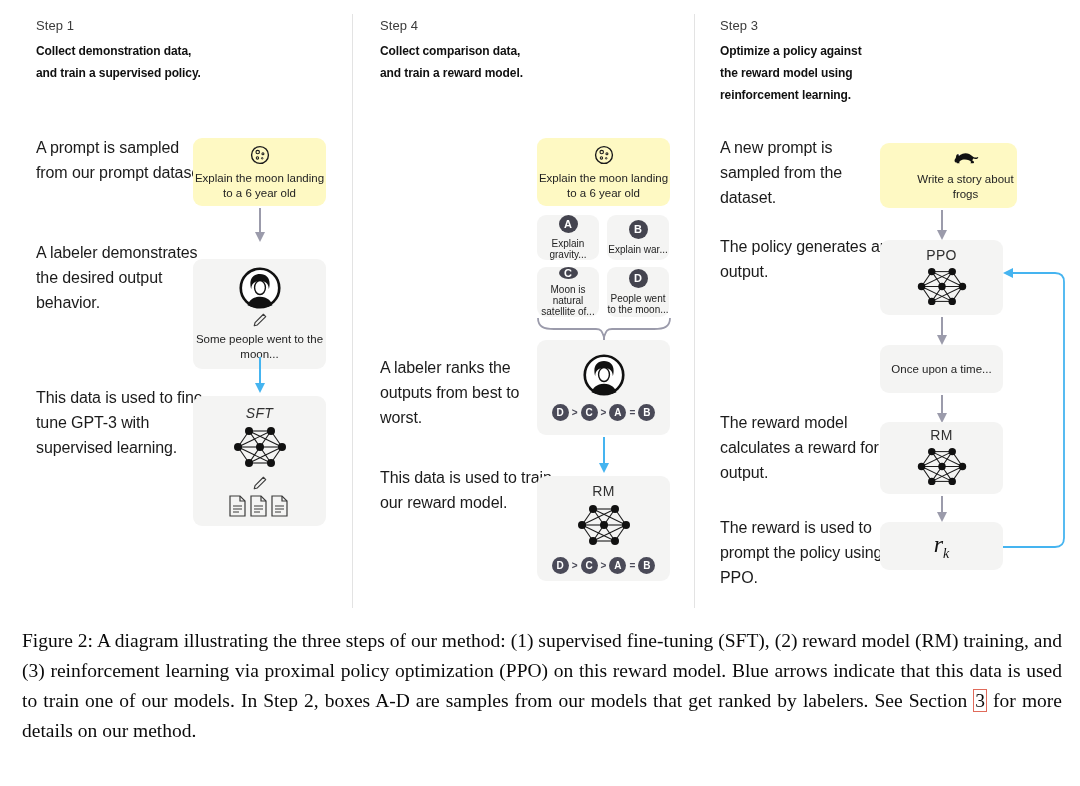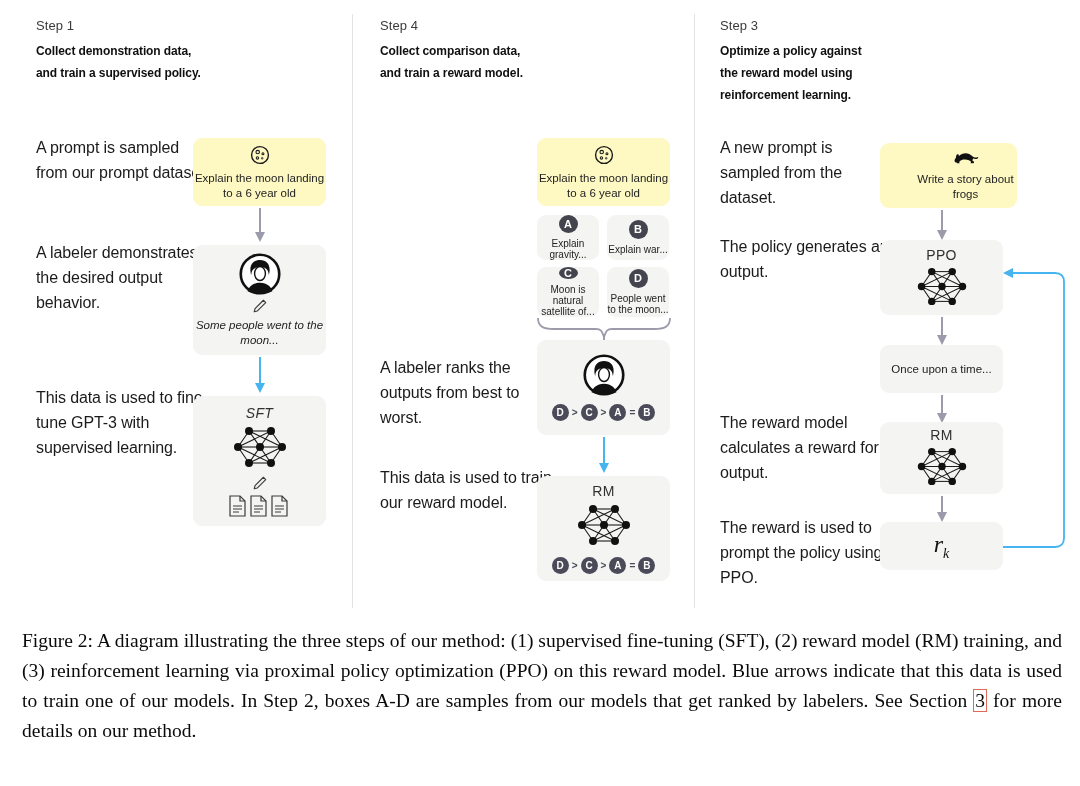--- a/index.html
+++ b/index.html
@@ -84,7 +84,7 @@
       <polygon points="8,34 3,24 13,24" fill="#9b9bab"></polygon>
     </svg>
 
-    <div class="box grey" style="left:165px;top:245px;width:133px;height:110px;font-style:italic;">
+    <div class="box grey" style="left:165px;top:259px;width:133px;height:110px;">
       <div class="center-col">
         <svg width="42" height="42" viewBox="0 0 48 48">
           <circle cx="24" cy="24" r="22" fill="#fff" stroke="#111" stroke-width="3"></circle>

